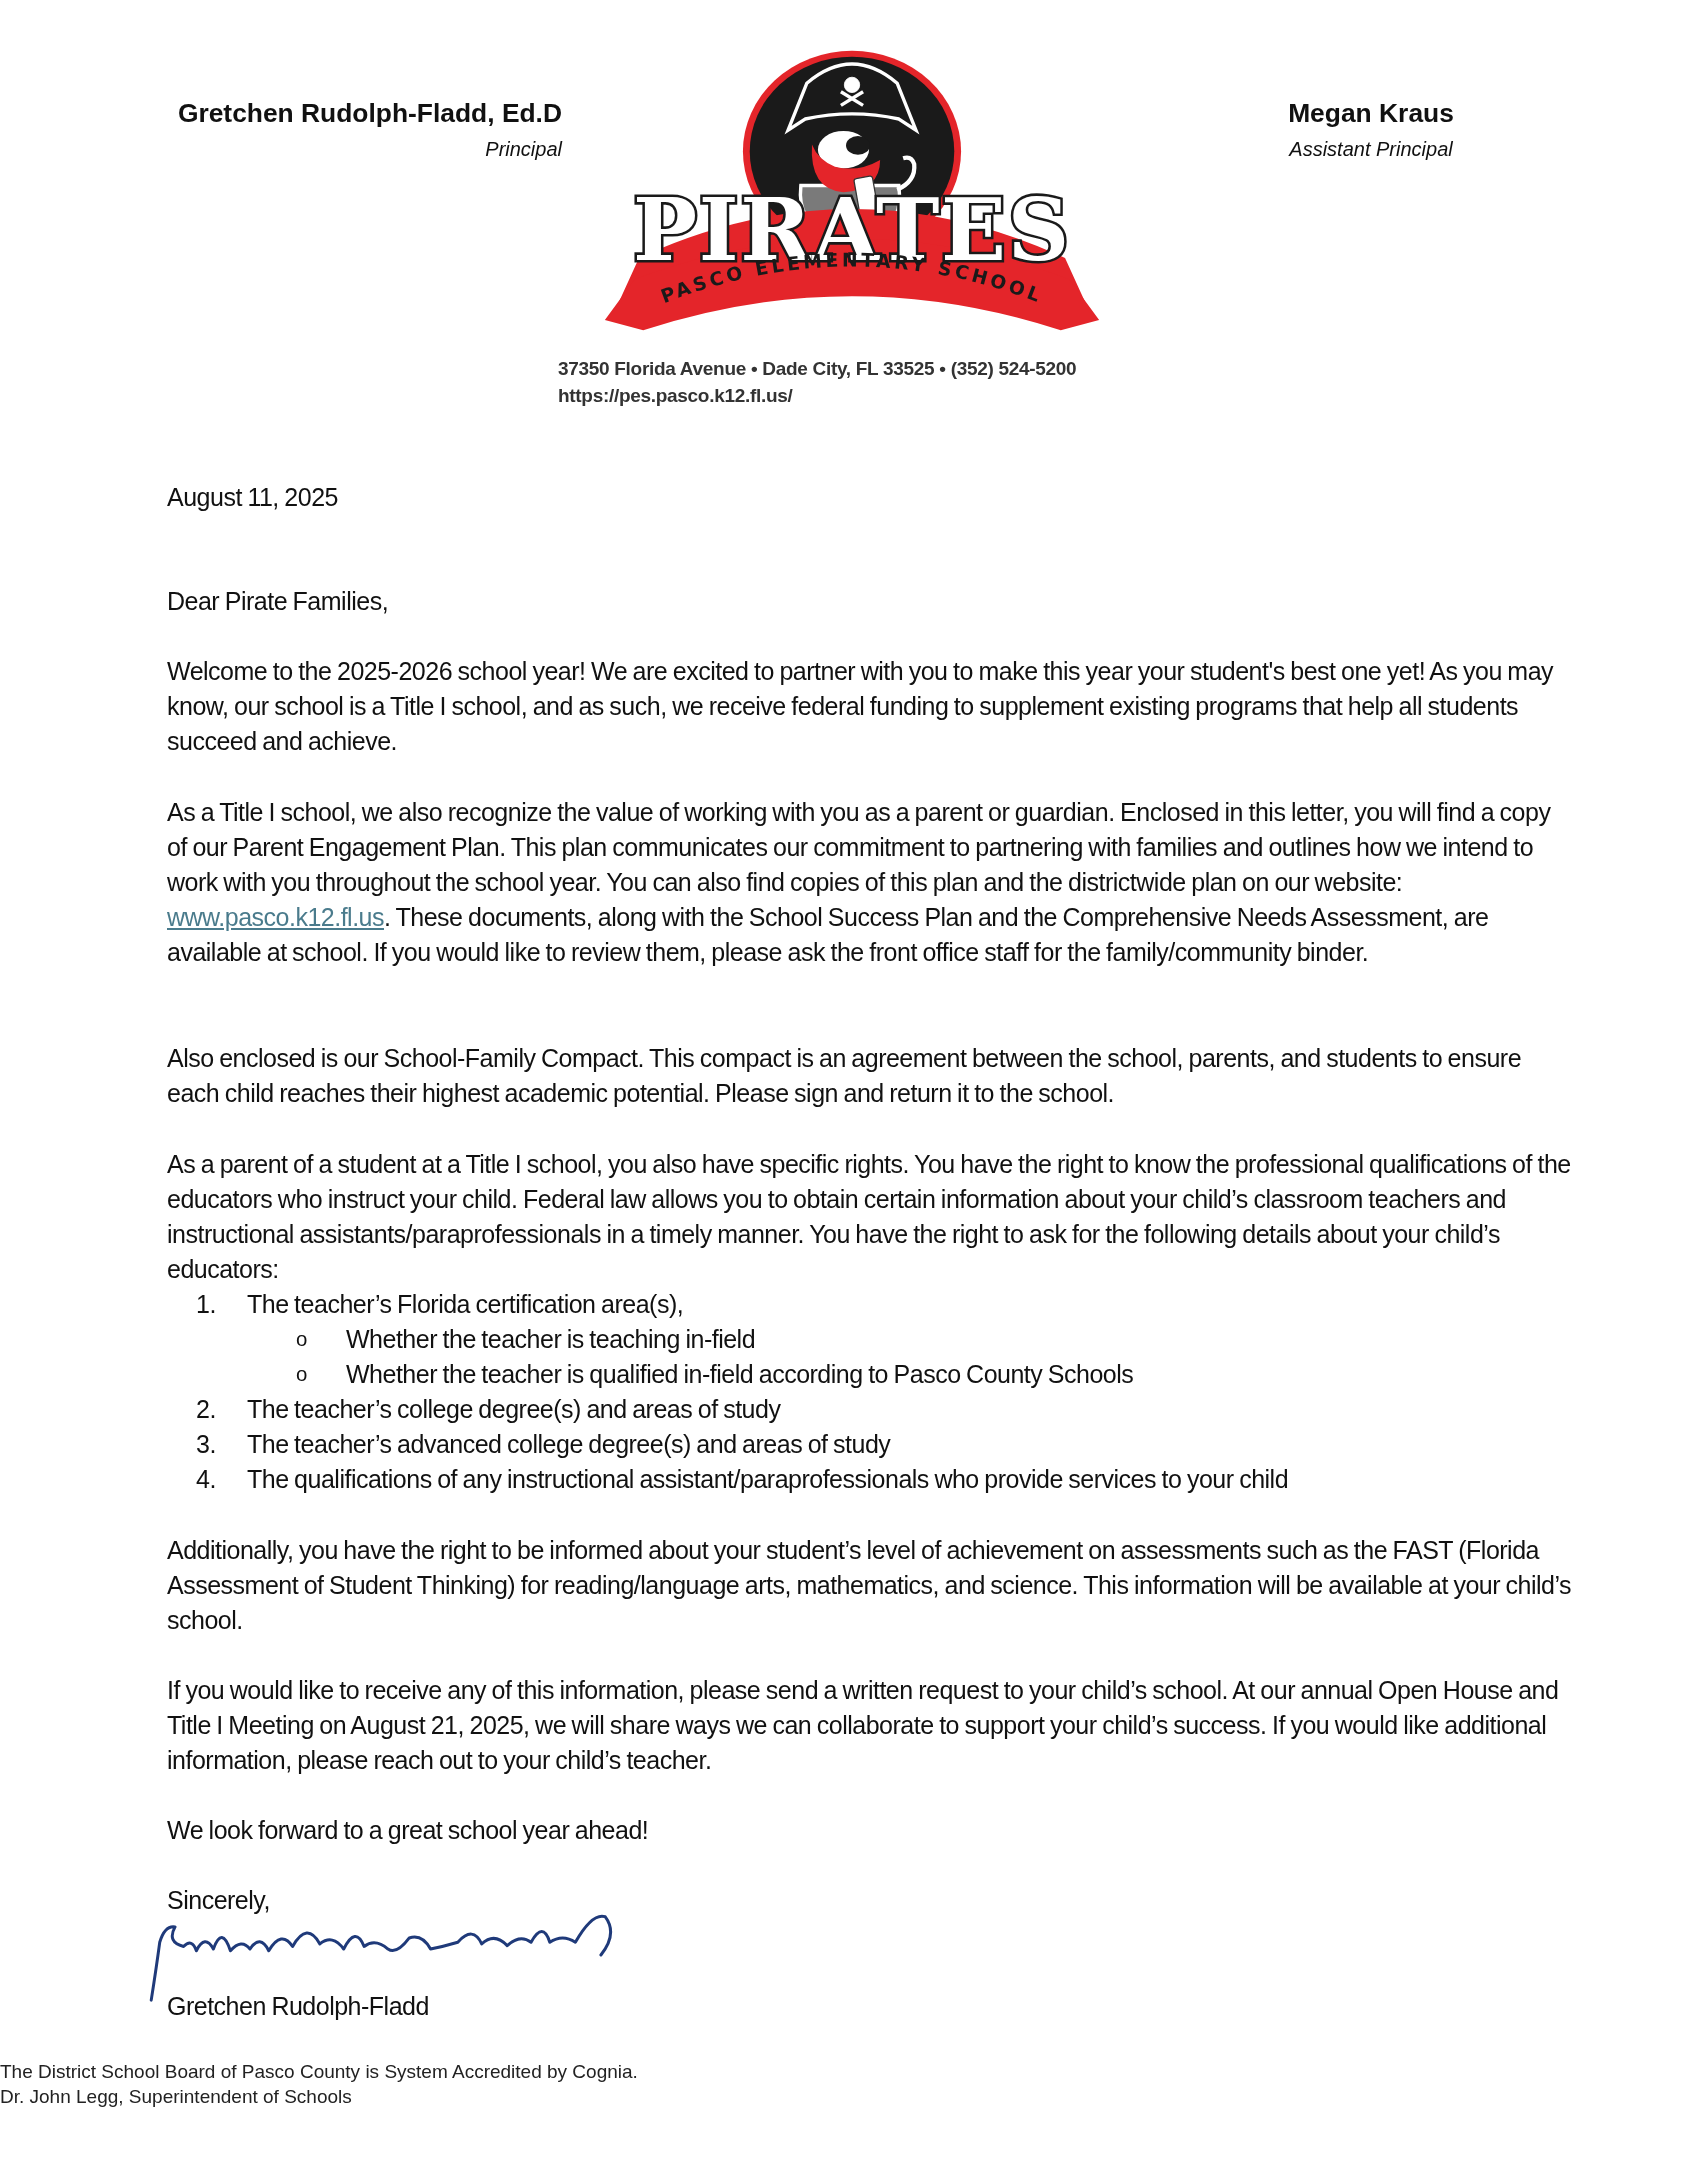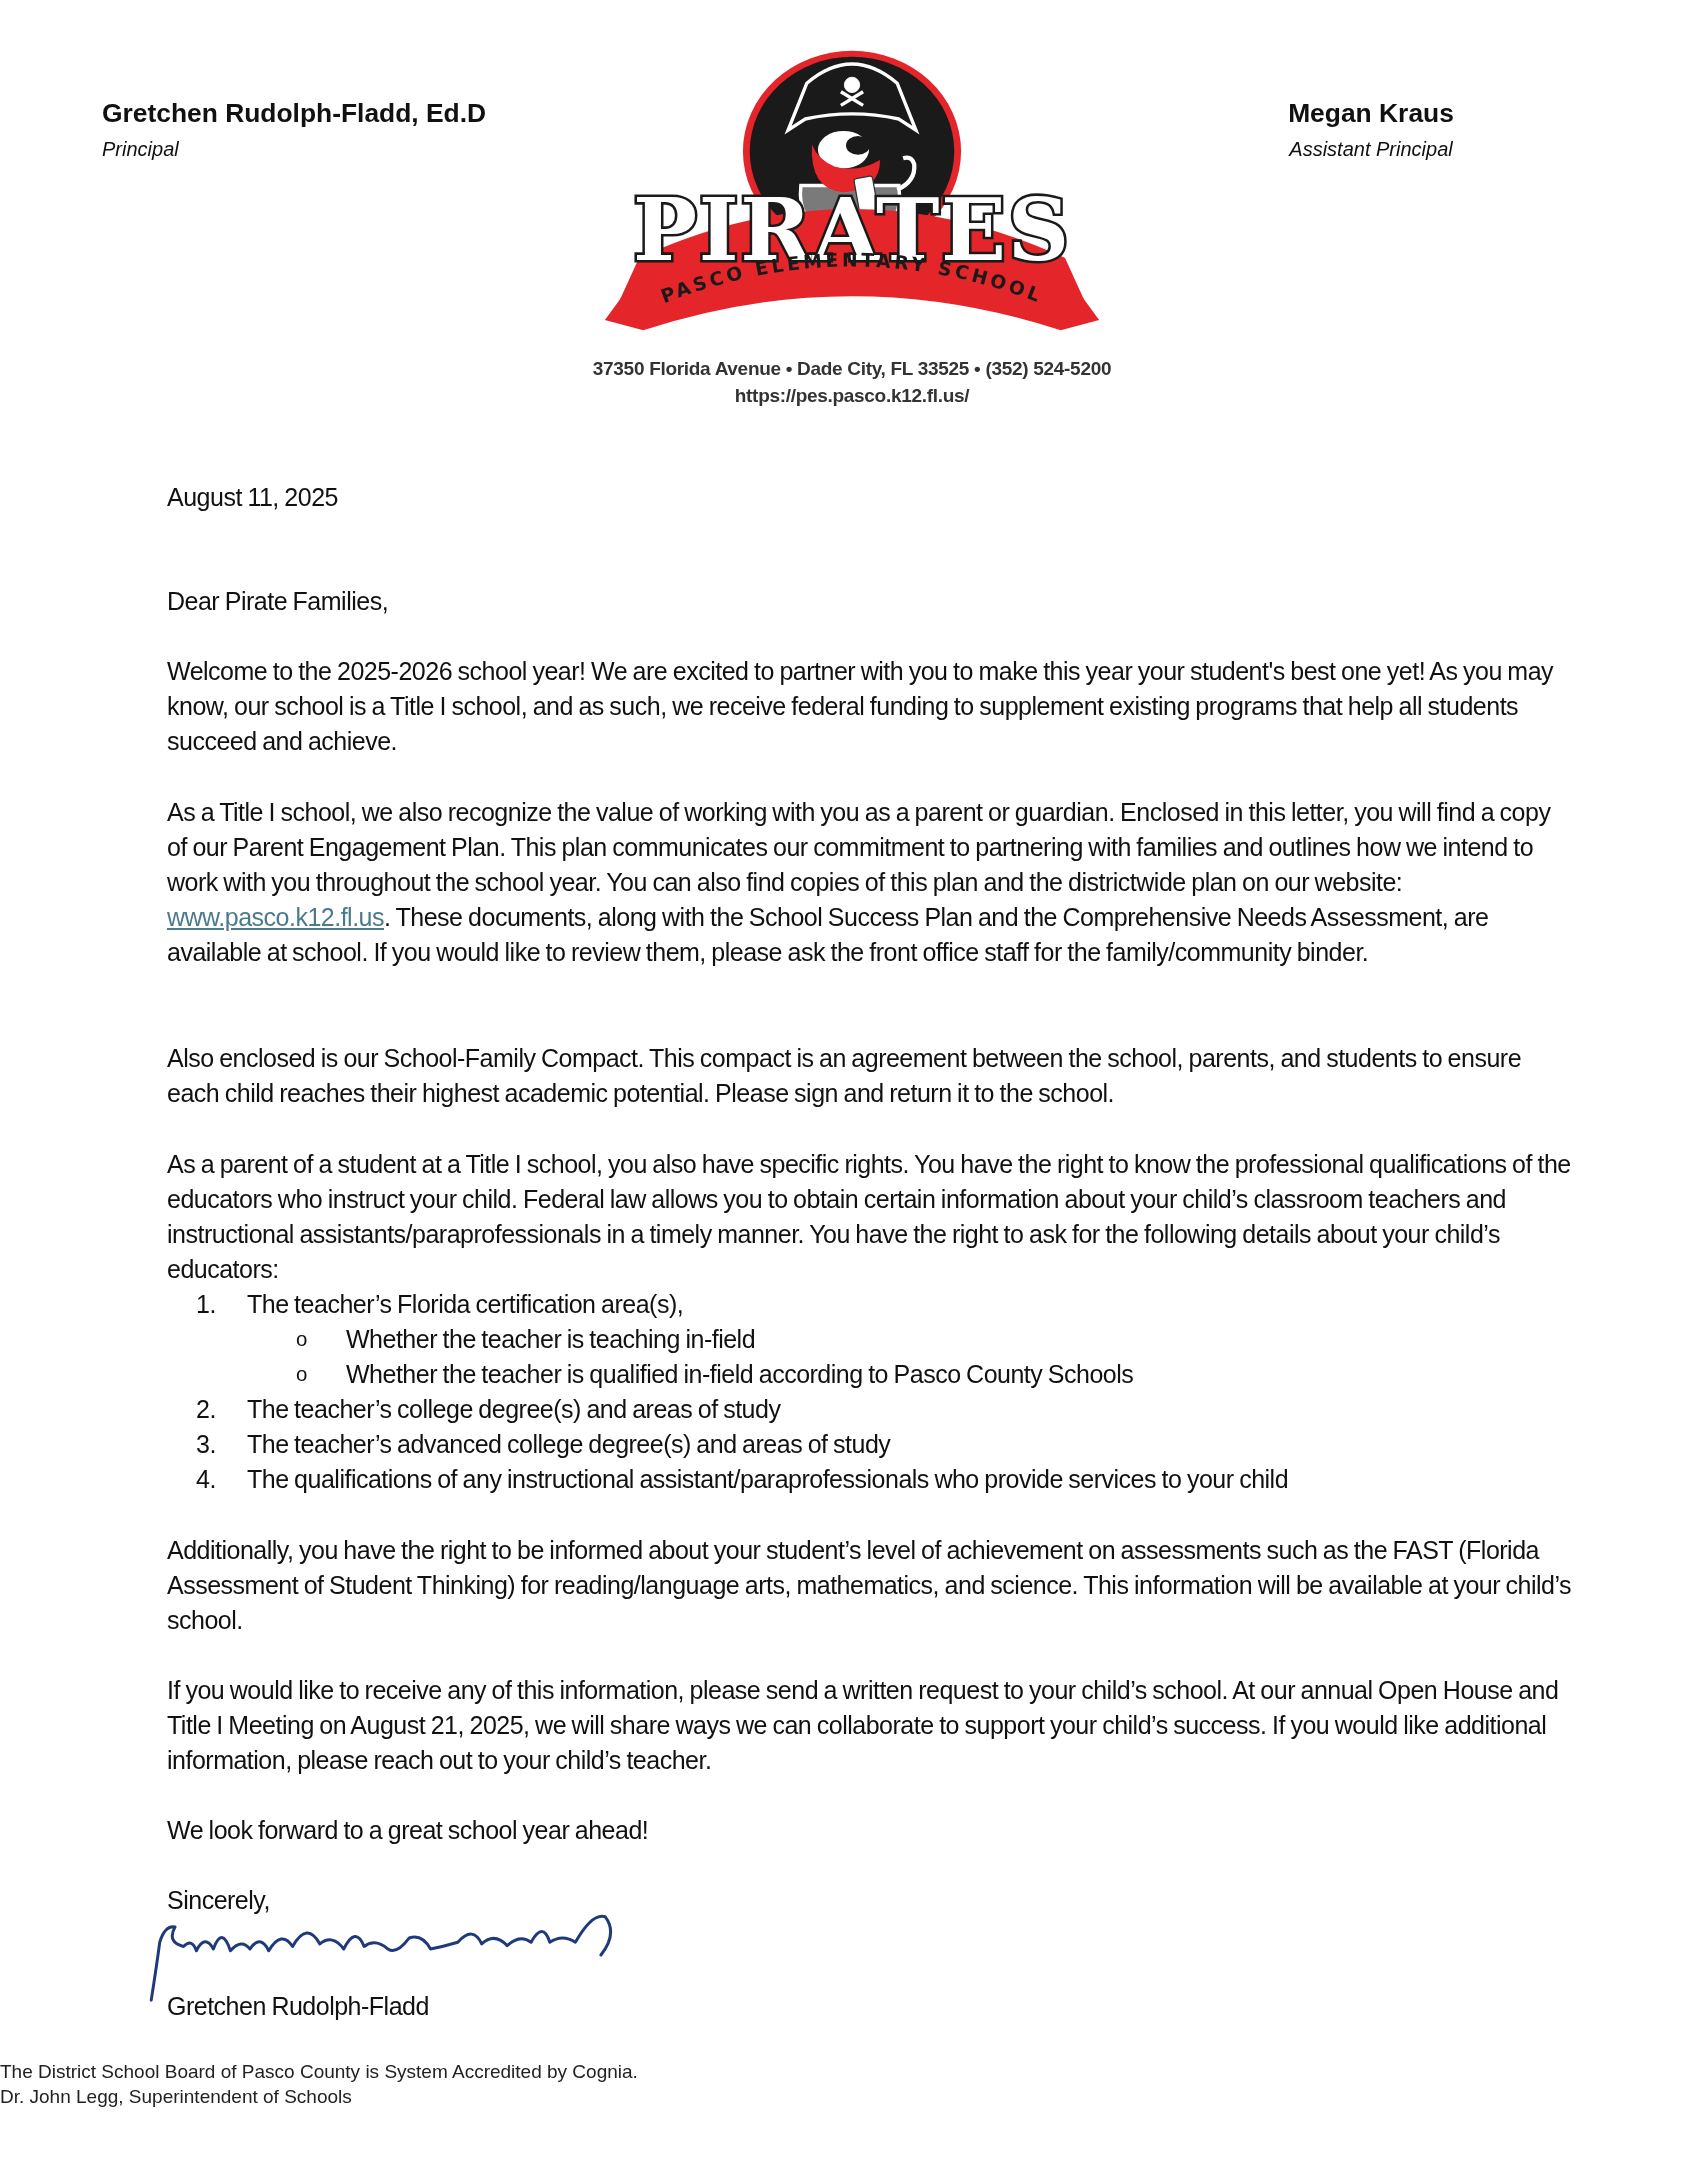--- a/index.html
+++ b/index.html
@@ -7,7 +7,7 @@
       width: 1685px; height: 2181px; position: relative; overflow: hidden;
       font-family: "Liberation Sans", sans-serif; color: #111111;
     }
-    .hdr-left { position: absolute; left: 102px; top: 95px; width: 460px; text-align: left; }
+    .hdr-left { position: absolute; left: 102px; top: 95px; width: 460px; text-align: right; }
     .hdr-right { position: absolute; left: 1175px; top: 95px; width: 392px; text-align: center; }
     .hdr-name { font-weight: bold; font-size: 26.4px; line-height: 36px; letter-spacing: 0px; }
     .hdr-title { font-style: italic; font-size: 20px; line-height: 36px; }

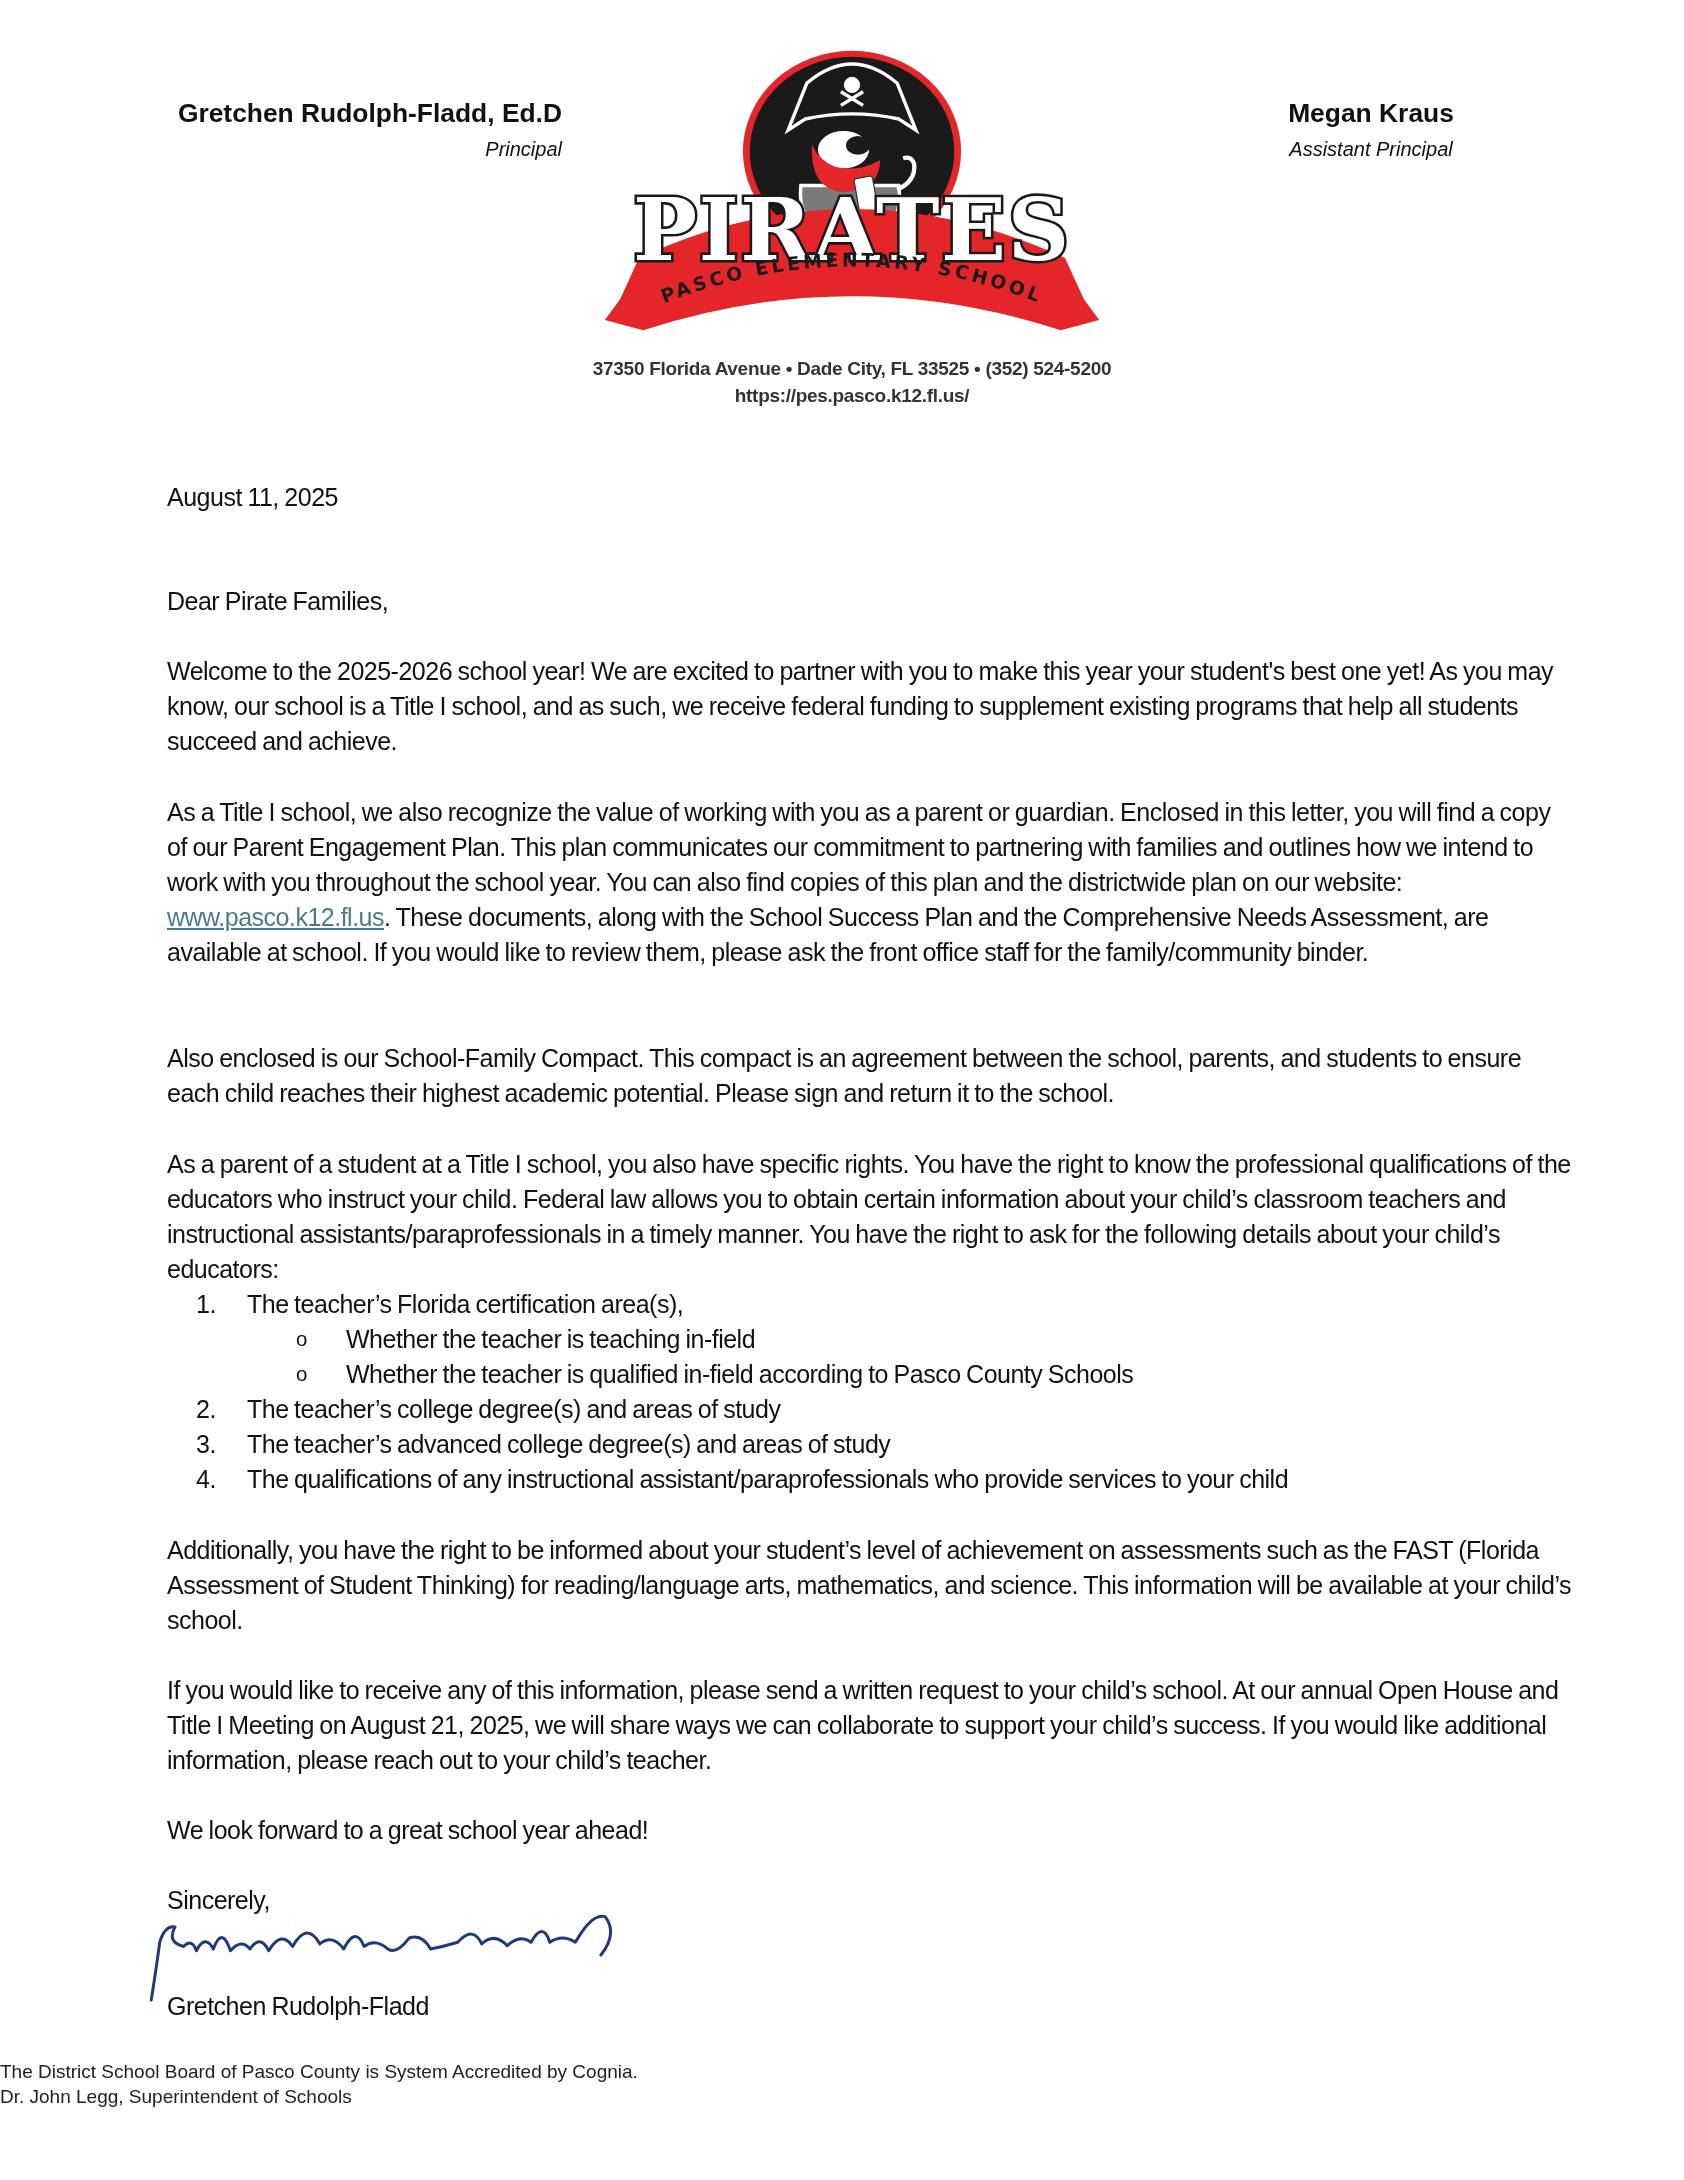--- a/index.html
+++ b/index.html
@@ -14,7 +14,7 @@
 
     .logo-wrap { position: absolute; left: 558px; top: 49px; width: 588px; height: 375px; }
     .logo-svg { position: absolute; left: 0; top: 0; }
-    .addr { position: absolute; left: 0; width: 588px; text-align: center; font-weight: bold; color: #333333; font-size: 19px; letter-spacing: -0.3px; }
+    .addr { position: absolute; left: 0; width: 588px; font-weight: bold; color: #333333; font-size: 19px; letter-spacing: -0.3px; }
     .addr1 { top: 309px; }
     .addr2 { top: 336px; }
 

